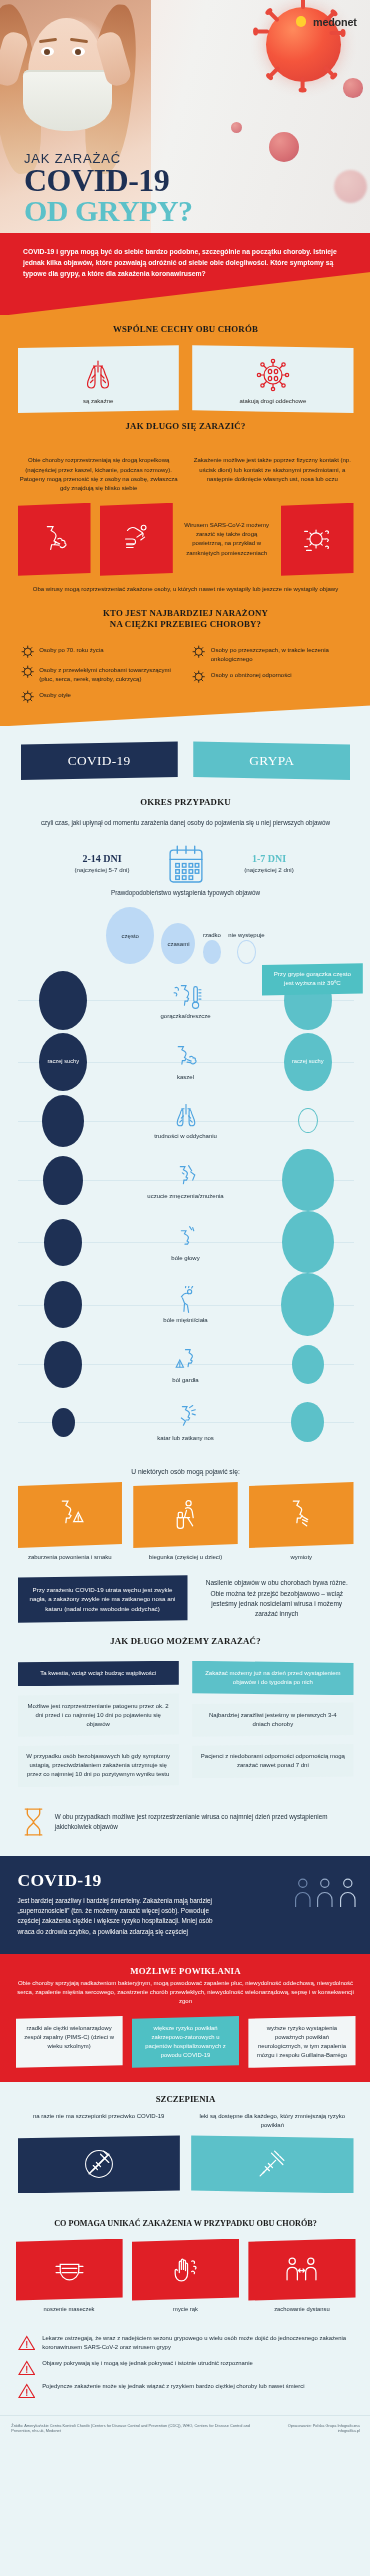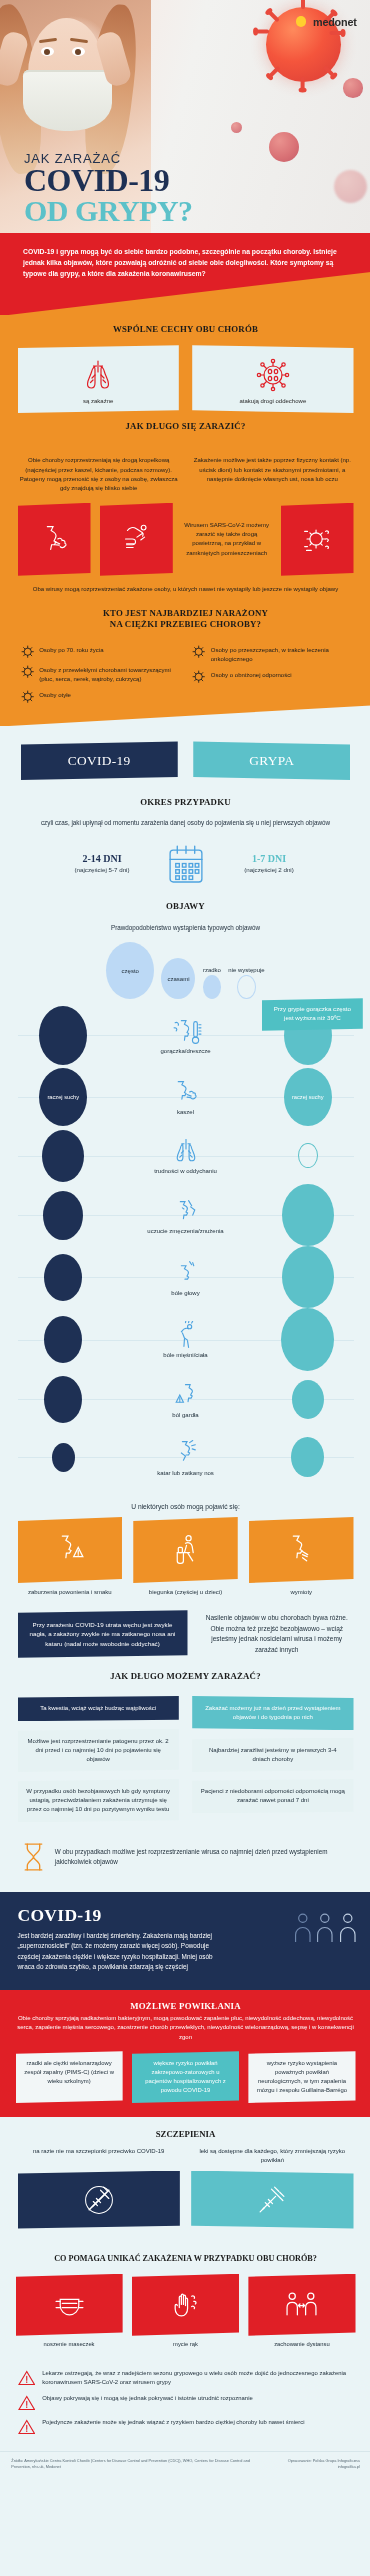--- a/index.html
+++ b/index.html
@@ -477,7 +477,6 @@
       </div>
     </div>
 
-    <div class="sec-title dark">OBJAWY</div>
     <div class="sub">Prawdopodobieństwo wystąpienia typowych objawów</div>
 
     <div class="legend">

